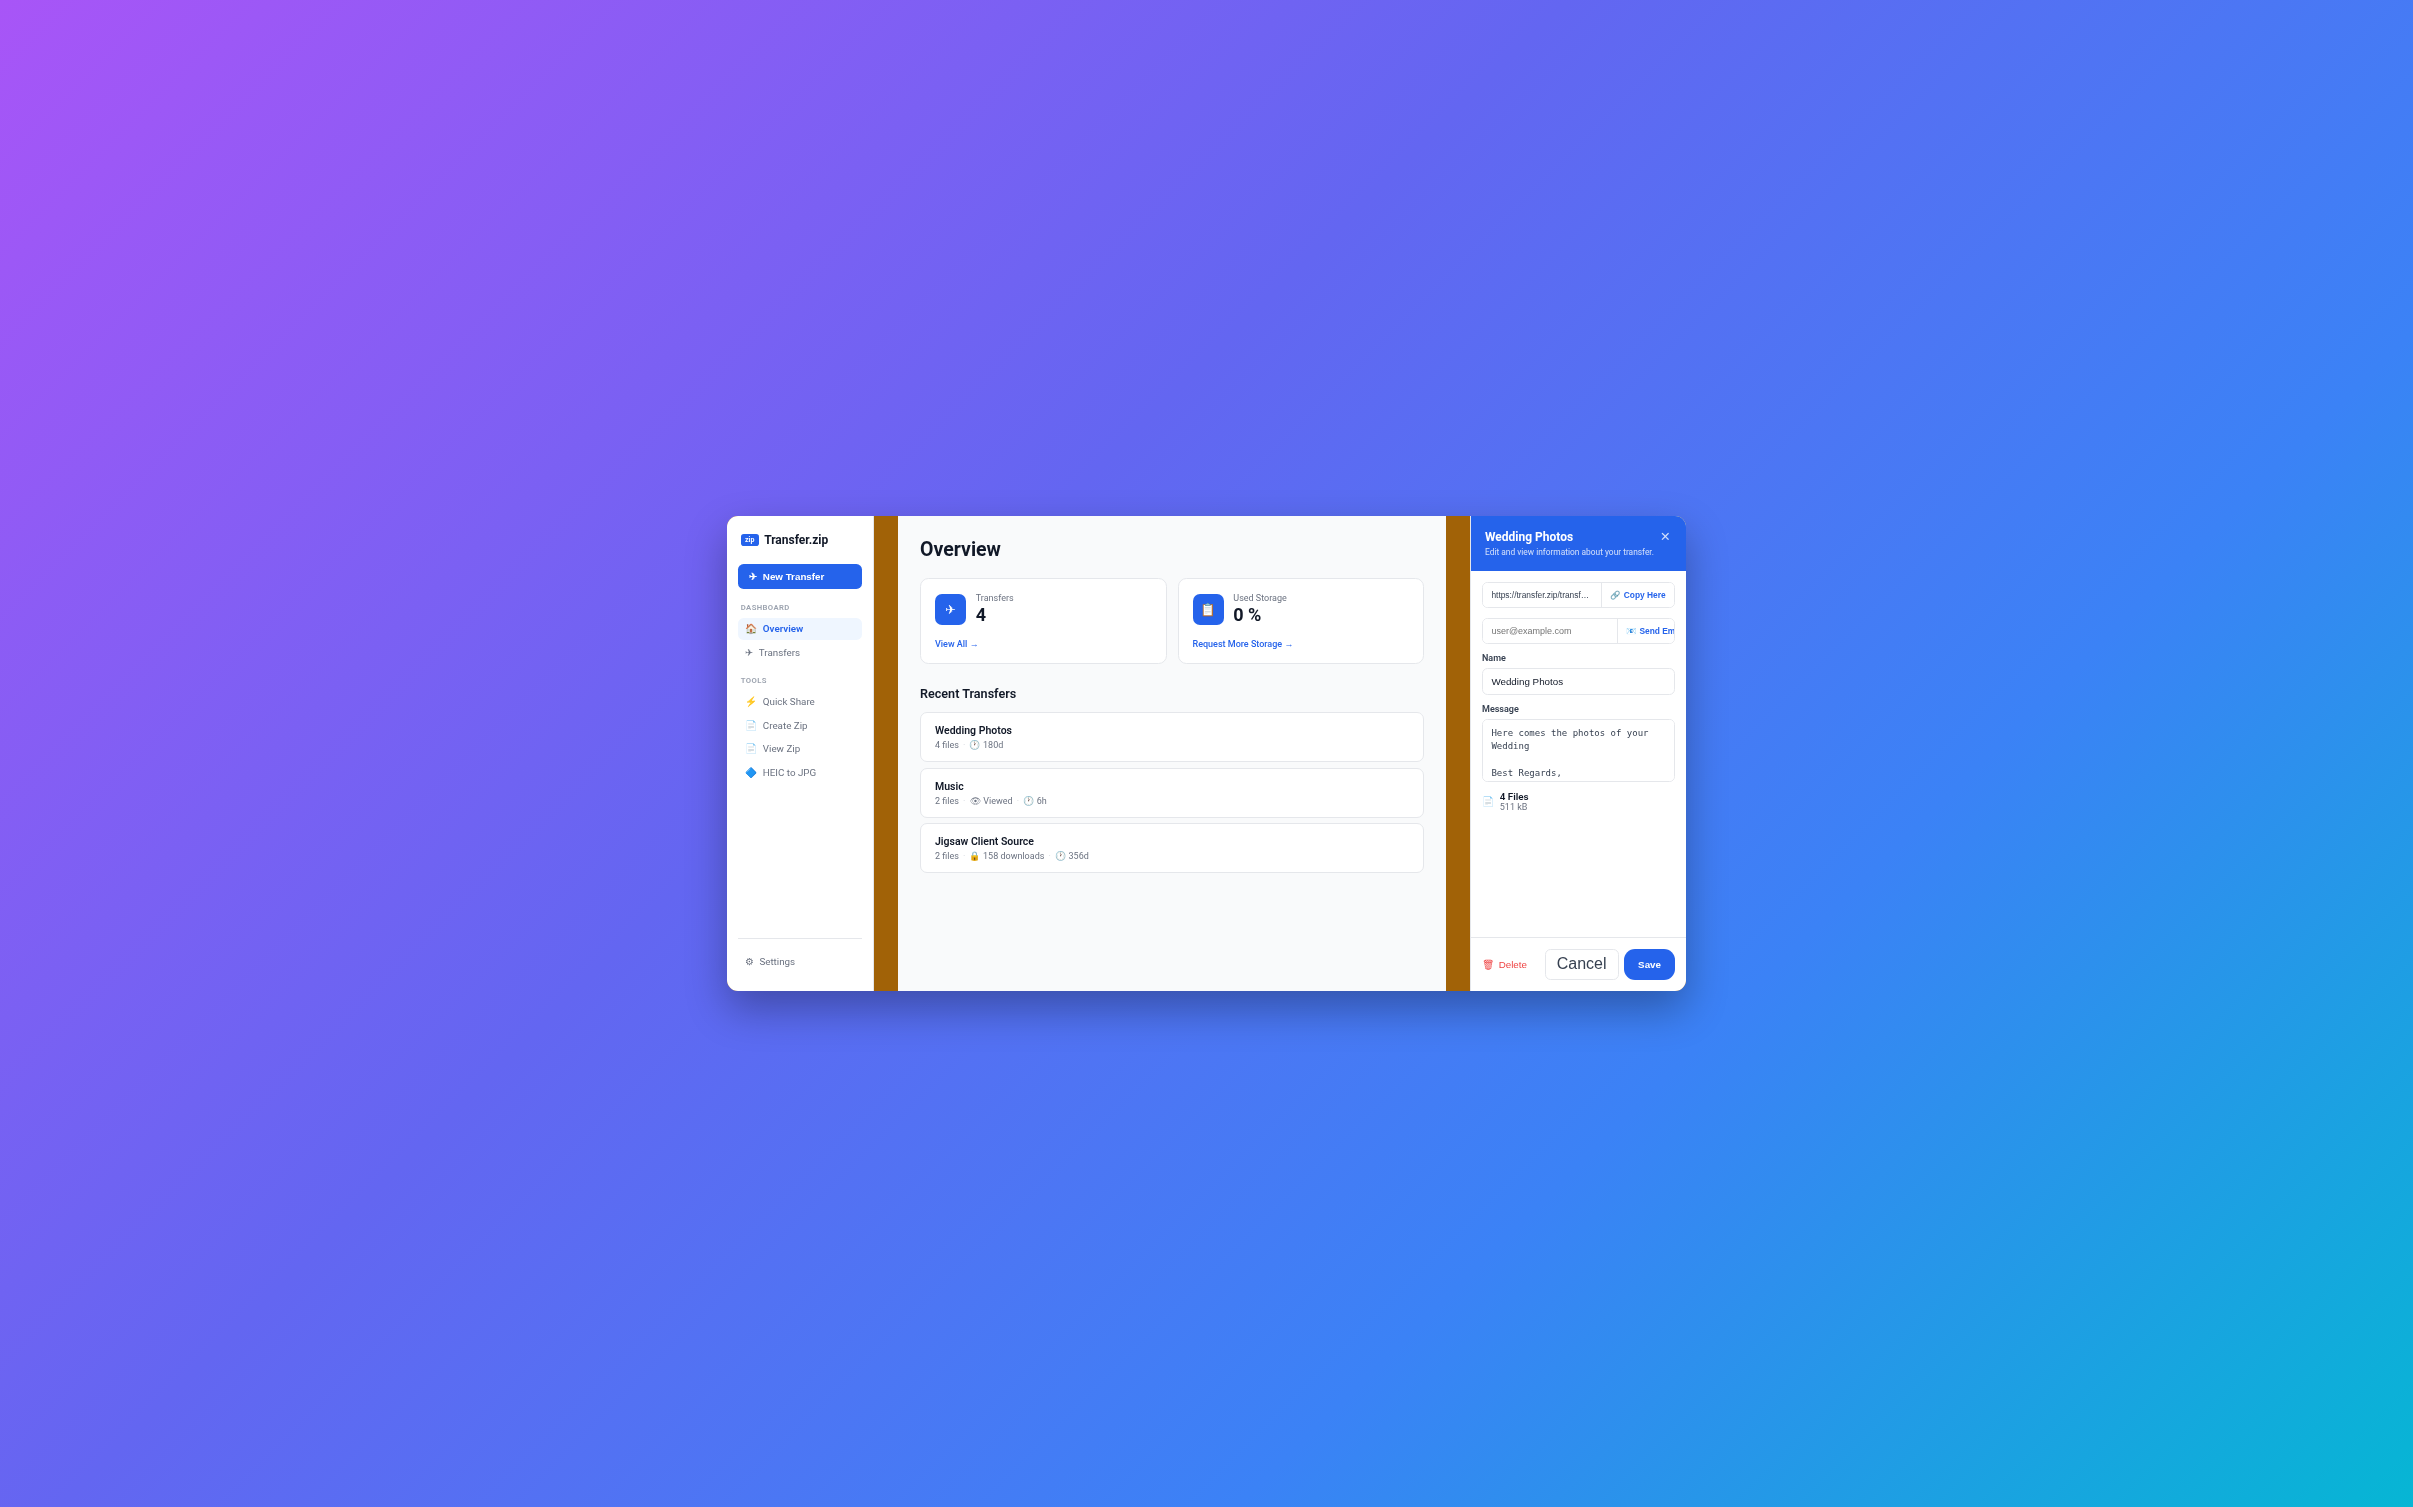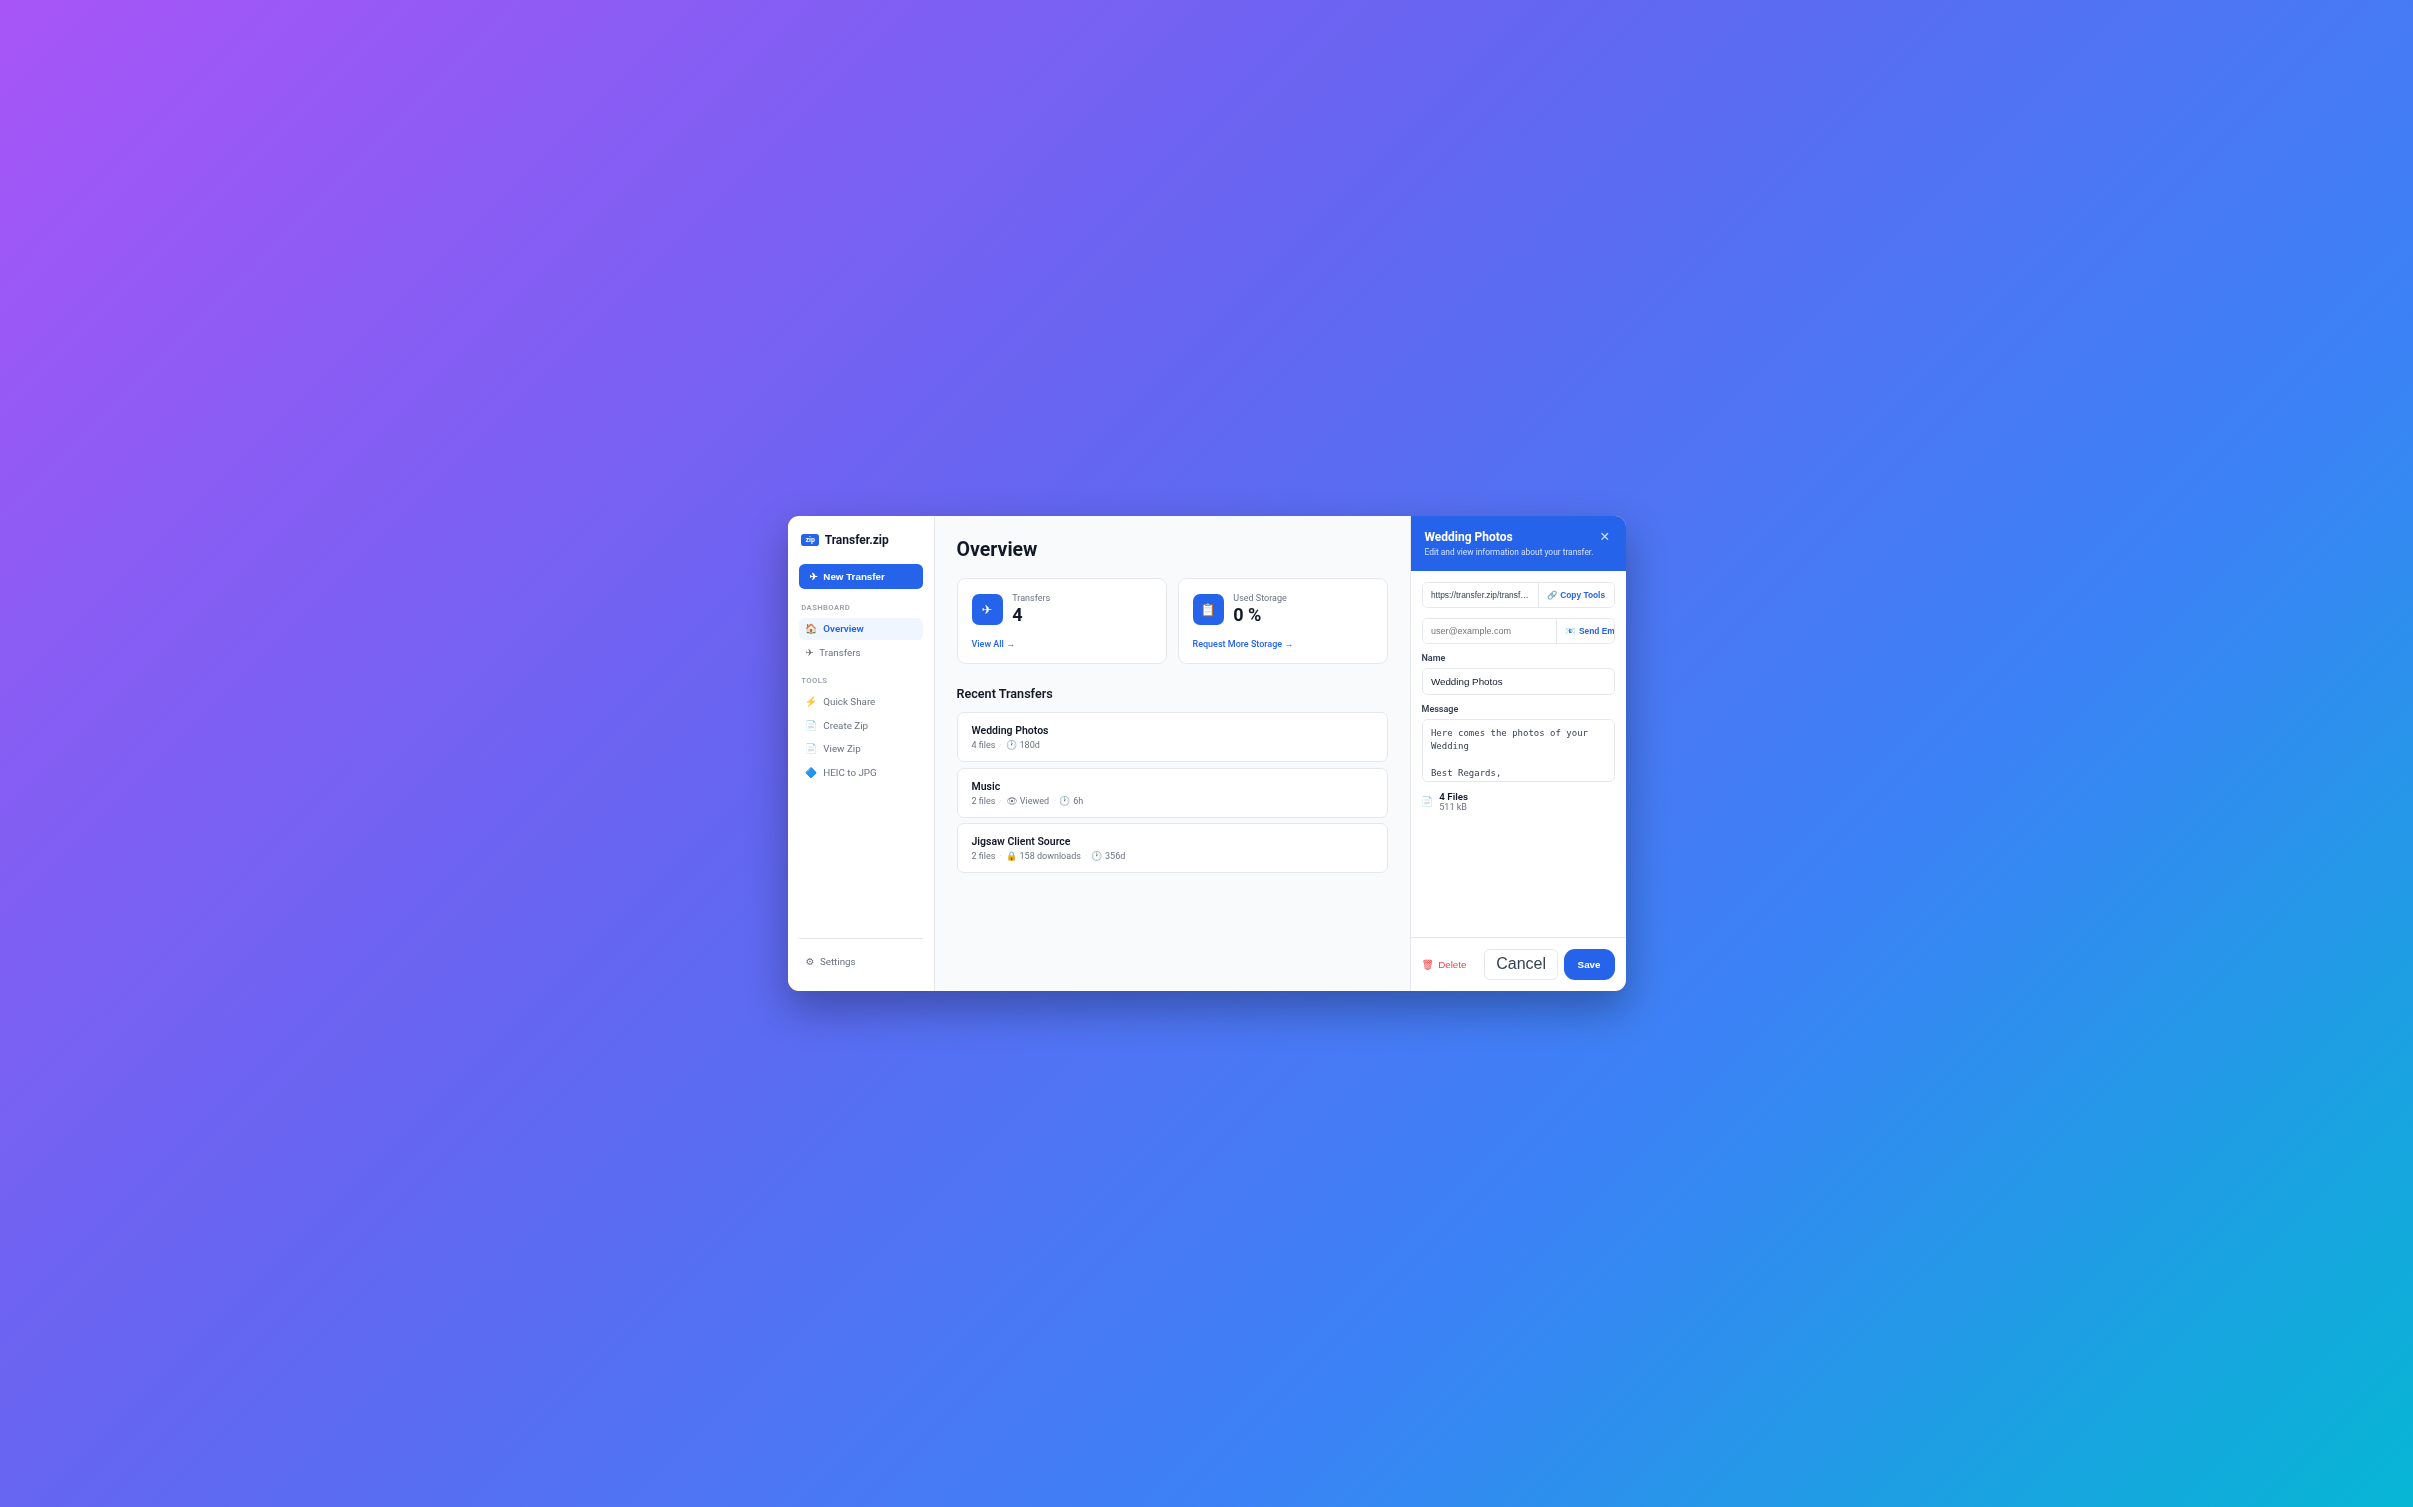--- a/index.html
+++ b/index.html
@@ -17,9 +17,10 @@
       background: #a16207;
       border-radius: 11px;
       overflow: hidden;
-      width: 838px;
+      width: 959px;
       min-height: 475px;
       box-shadow: 0 17.4px 42px rgba(0,0,0,0.3);
+      gap: 24px;
     }
     
     .sidebar {

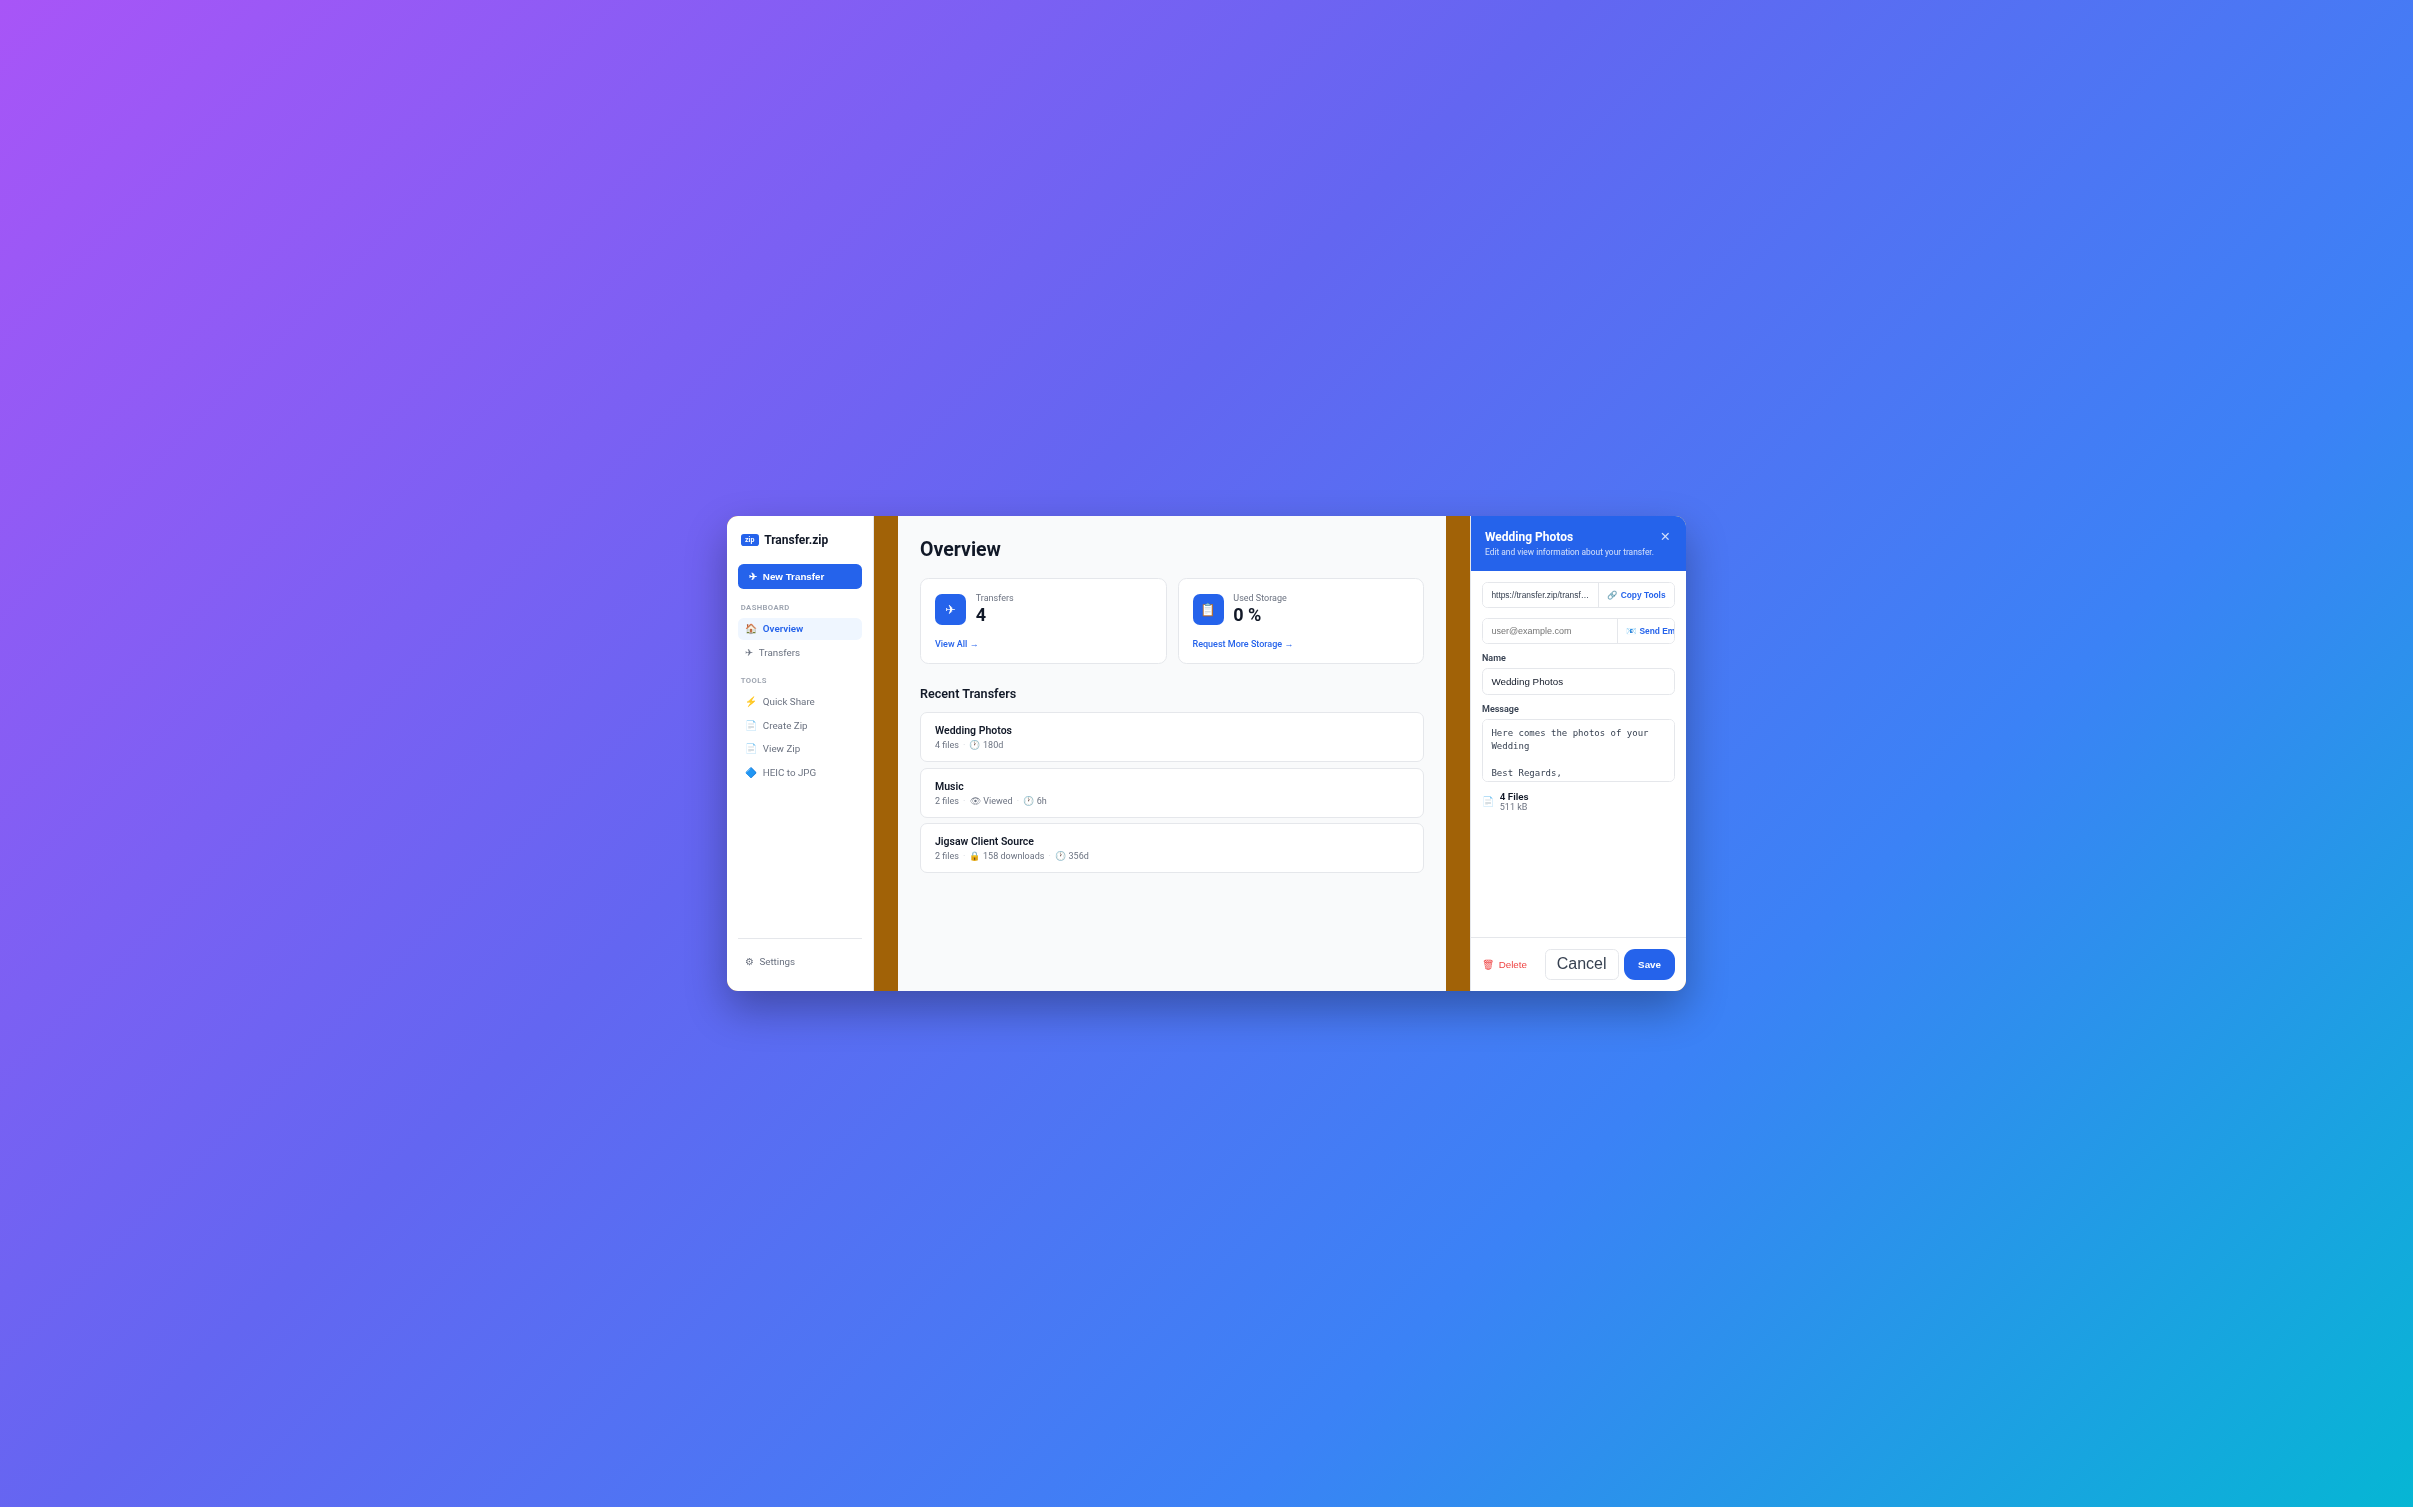--- a/index.html
+++ b/index.html
@@ -478,7 +478,7 @@
         <input class="link-input" type="text" value="https://transfer.zip/transfer/c46" readonly="" style="">
         <button class="copy-link-btn">
           <span>🔗</span>
-          <span>Copy Tools</span>
+          <span>Copy Here</span>
         </button>
       </div>
 

